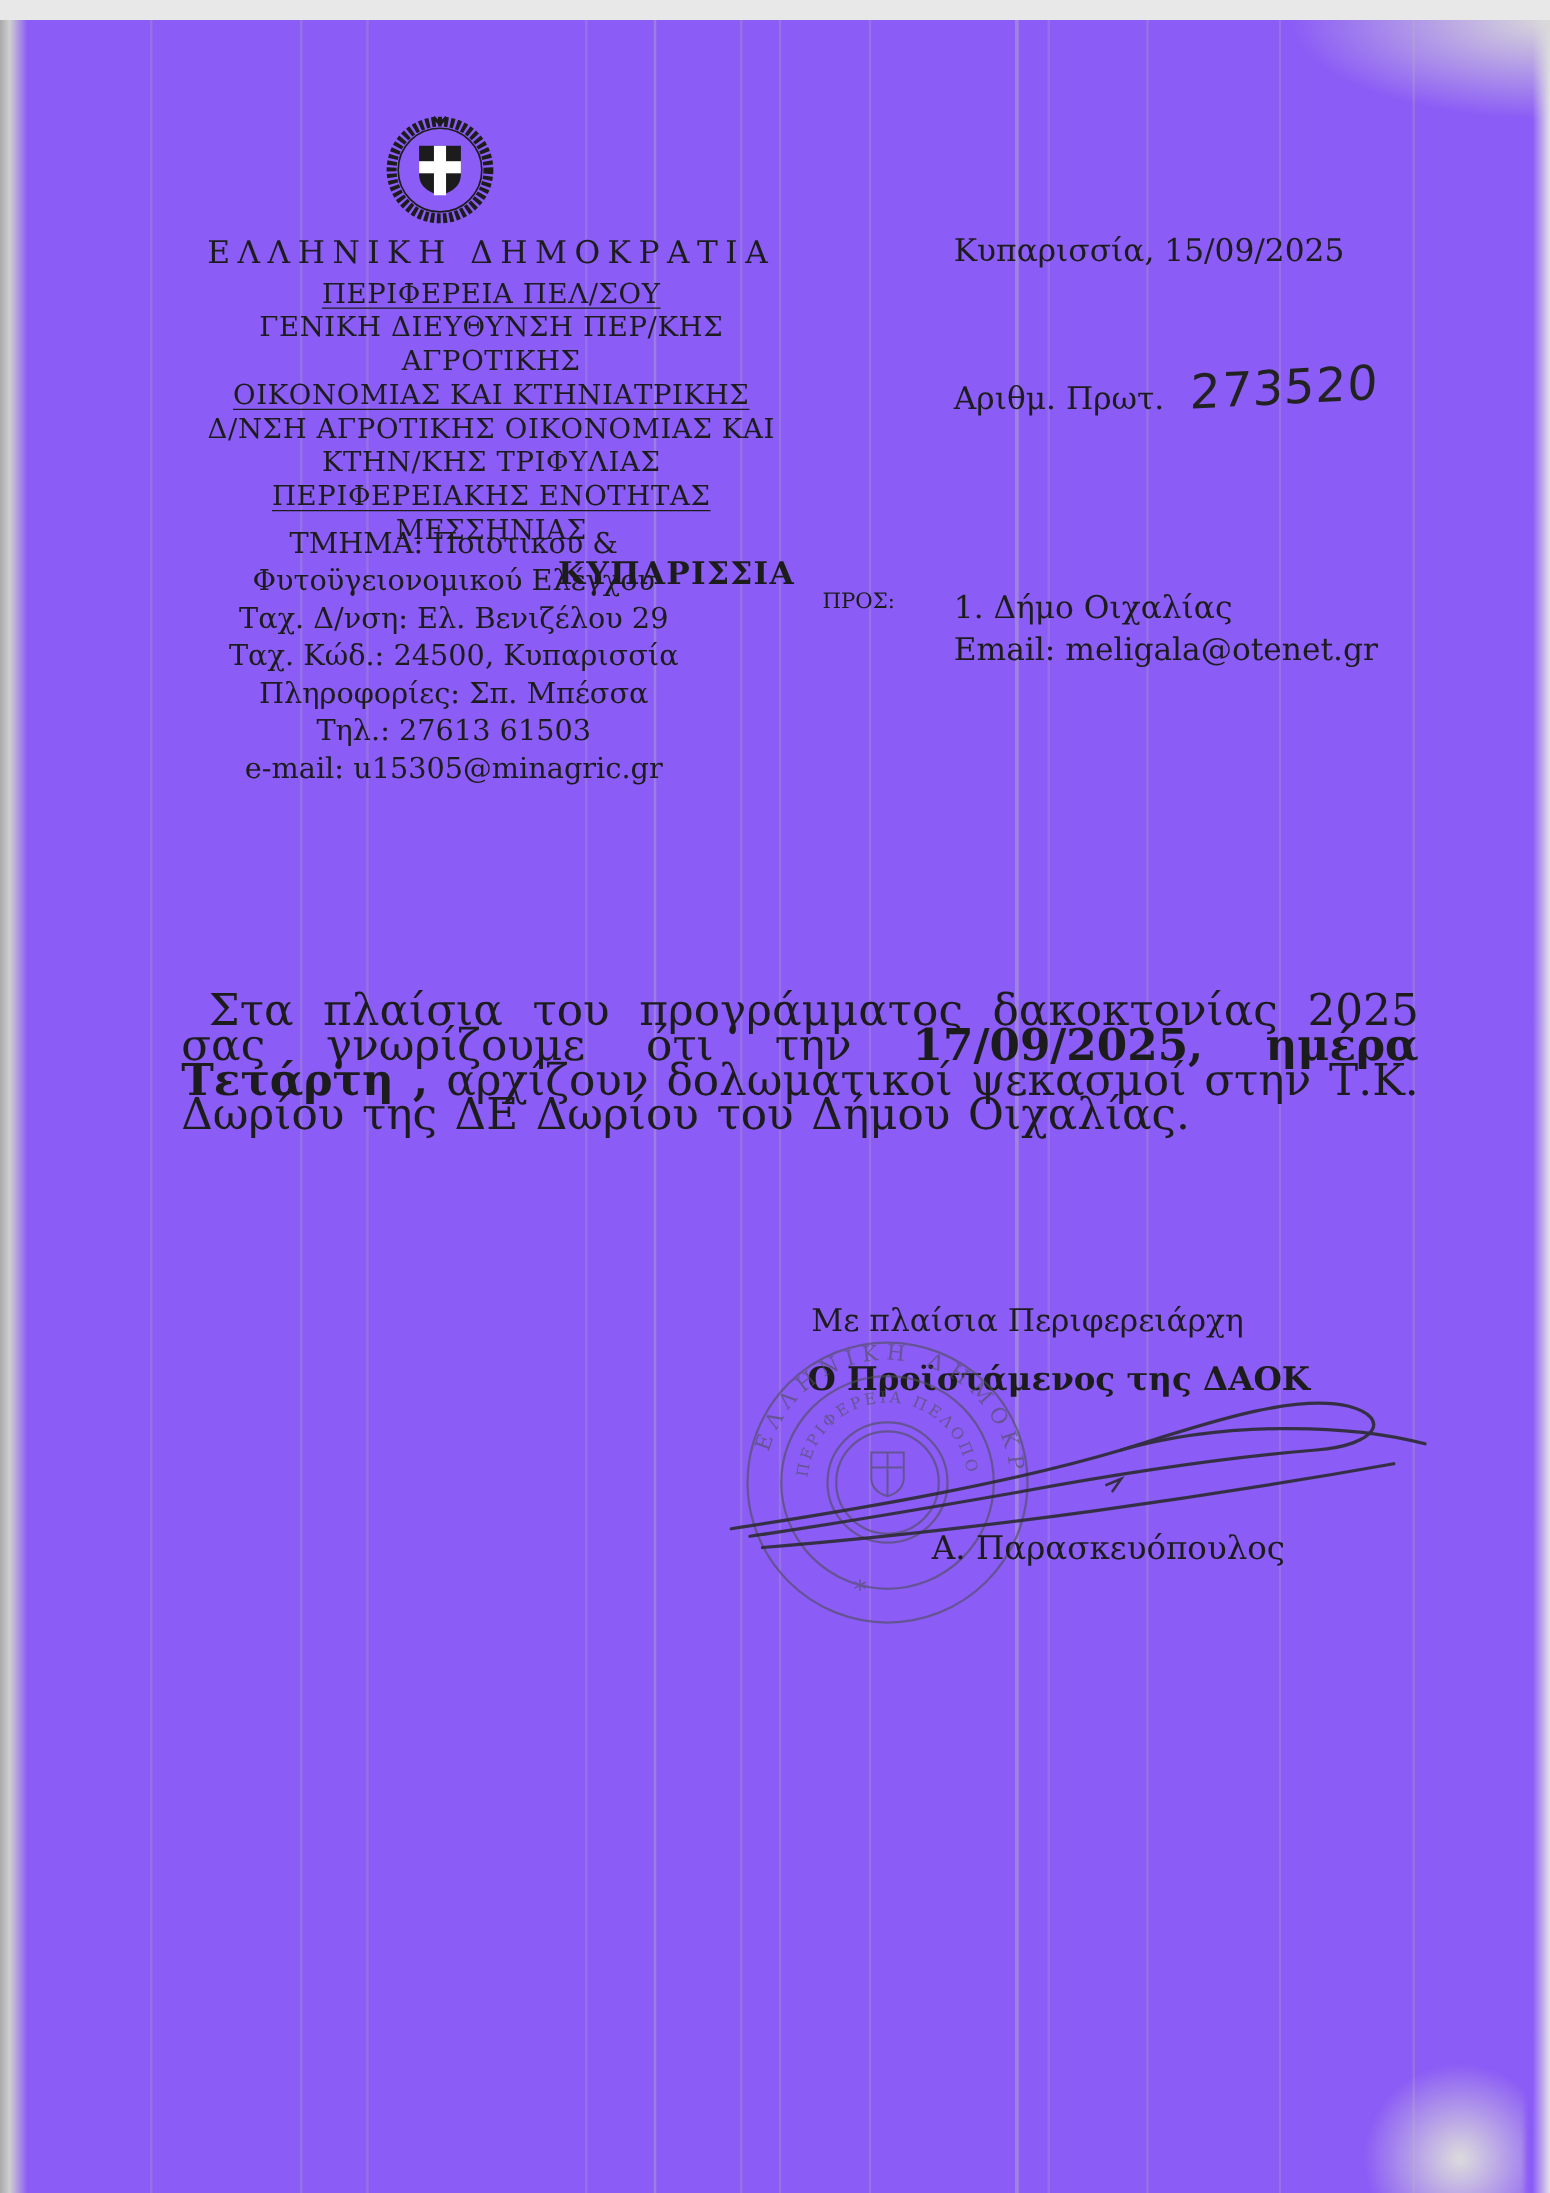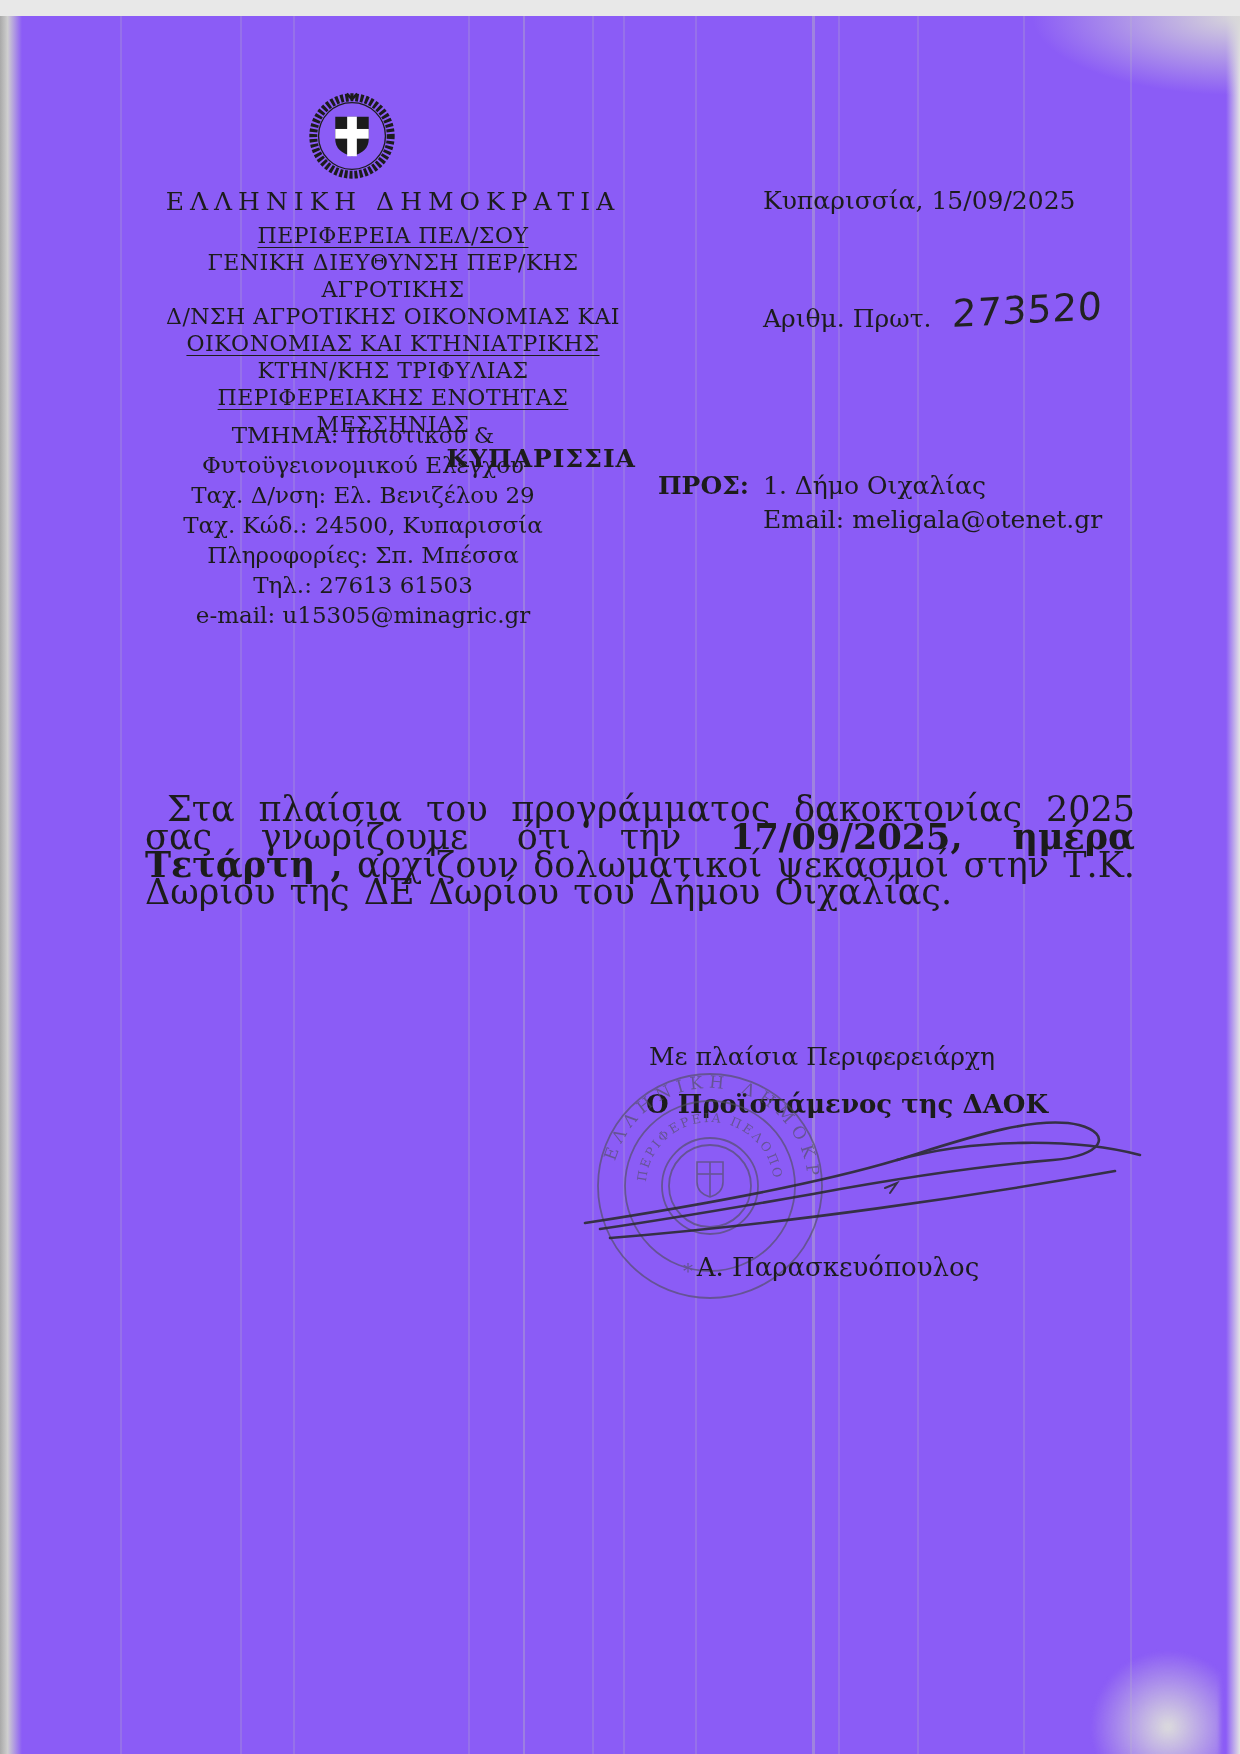--- a/index.html
+++ b/index.html
@@ -87,8 +87,8 @@
     <div class="org-line1">ΕΛΛΗΝΙΚΗ ΔΗΜΟΚΡΑΤΙΑ</div>
     <div><span class="u">ΠΕΡΙΦΕΡΕΙΑ ΠΕΛ/ΣΟΥ</span></div>
     <div>ΓΕΝΙΚΗ ΔΙΕΥΘΥΝΣΗ ΠΕΡ/ΚΗΣ ΑΓΡΟΤΙΚΗΣ</div>
+    <div><span class="u">ΟΙΚΟΝΟΜΙΑΣ ΚΑΙ ΚΤΗΝΙΑΤΡΙΚΗΣ</span></div>
     <div>Δ/ΝΣΗ ΑΓΡΟΤΙΚΗΣ ΟΙΚΟΝΟΜΙΑΣ ΚΑΙ</div>
-    <div><span class="u">ΟΙΚΟΝΟΜΙΑΣ ΚΑΙ ΚΤΗΝΙΑΤΡΙΚΗΣ</span></div>
     <div>ΚΤΗΝ/ΚΗΣ ΤΡΙΦΥΛΙΑΣ</div>
     <div><span class="u">ΠΕΡΙΦΕΡΕΙΑΚΗΣ ΕΝΟΤΗΤΑΣ</span><span> ΜΕΣΣΗΝΙΑΣ</span></div>
     <div class="org-city">ΚΥΠΑΡΙΣΣΙΑ</div>

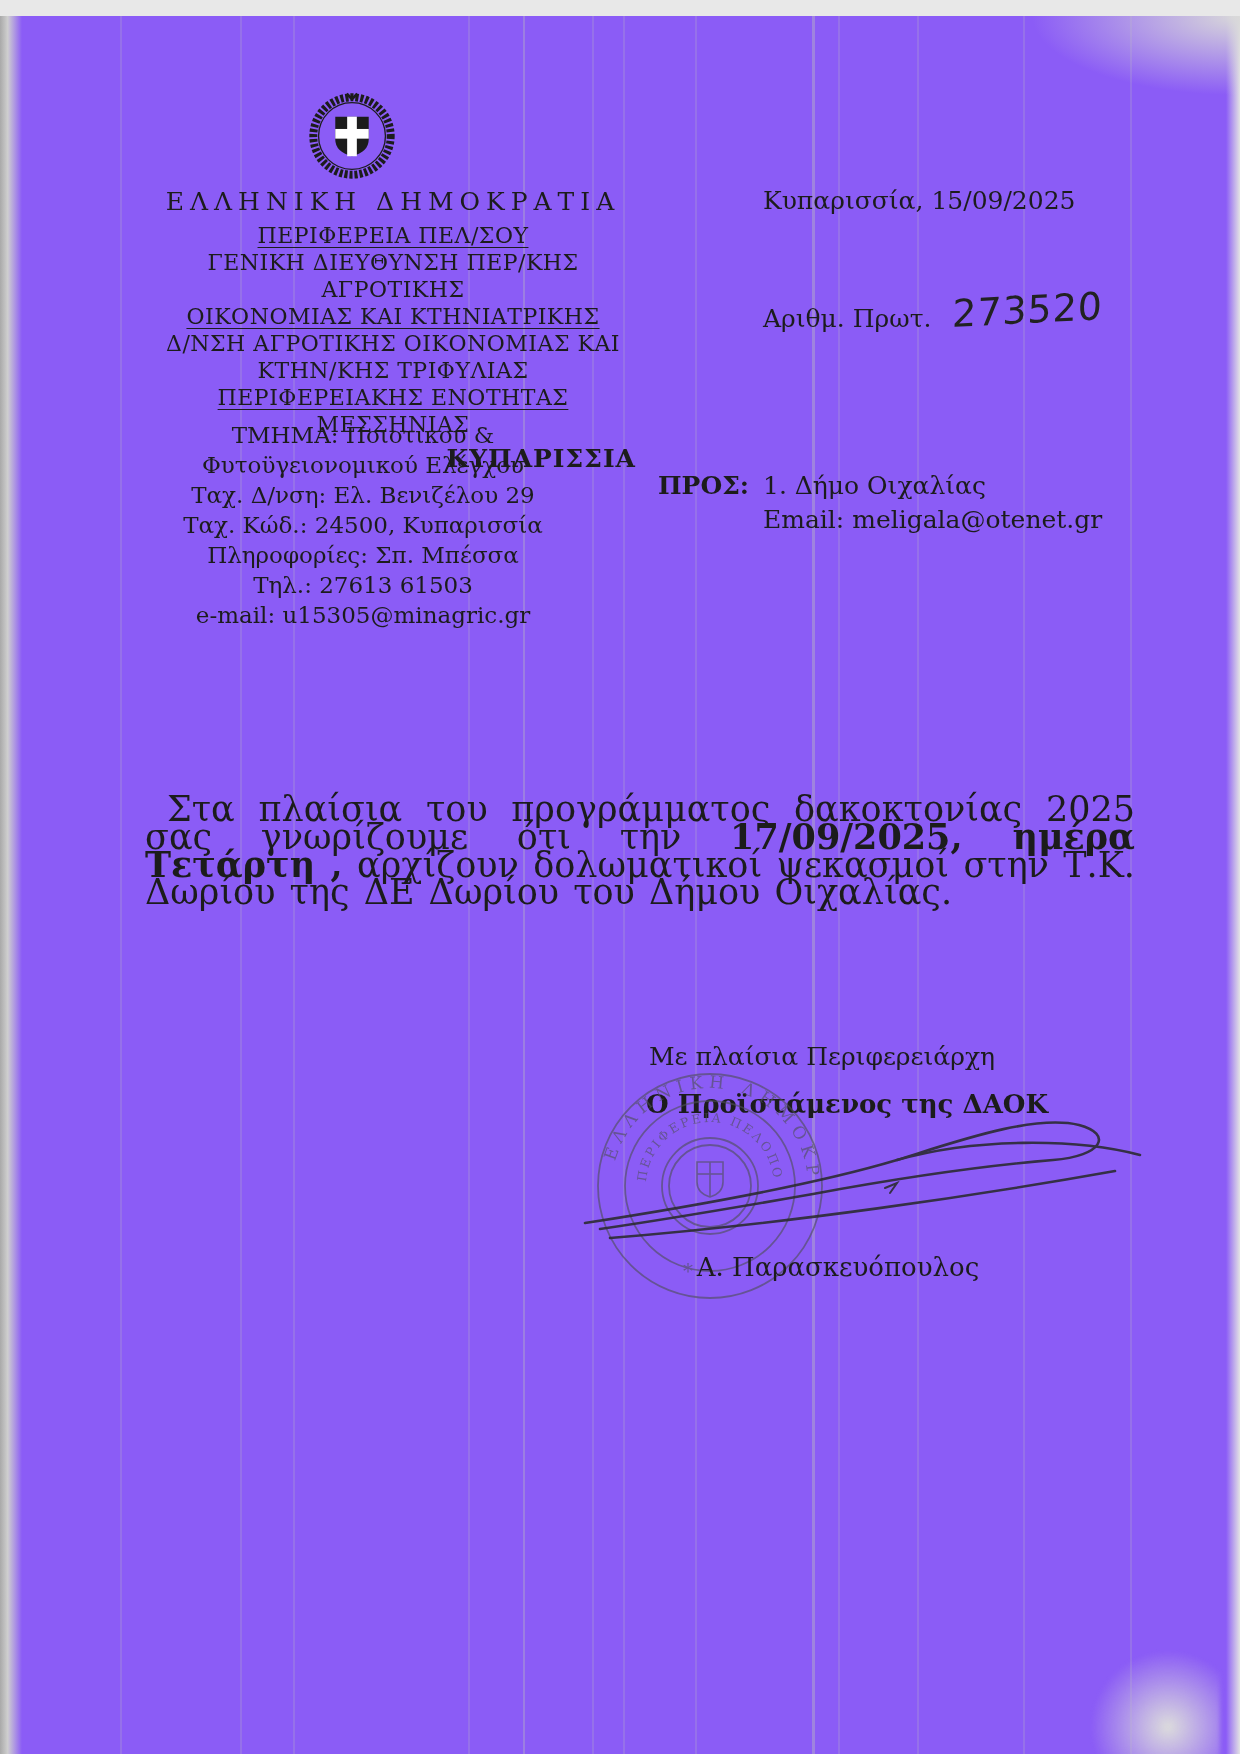--- a/index.html
+++ b/index.html
@@ -35,7 +35,7 @@
   .protocol-number{position:absolute;left:952px;top:272px;font-size:38px;
     font-family:"DejaVu Sans","Liberation Sans",sans-serif;
     transform:rotate(-3deg) skewX(-5deg);letter-spacing:1px;color:#222;}
-  .to-label{position:absolute;left:658px;top:455px;font-size:25px;font-weight:bold;}
+  .to-label{position:absolute;left:658px;top:455px;font-size:17px;font-weight:normal;}
   .recipient{position:absolute;left:763px;top:455px;font-size:25px;}
   .recipient-email{position:absolute;left:763px;top:489px;font-size:25px;}
   

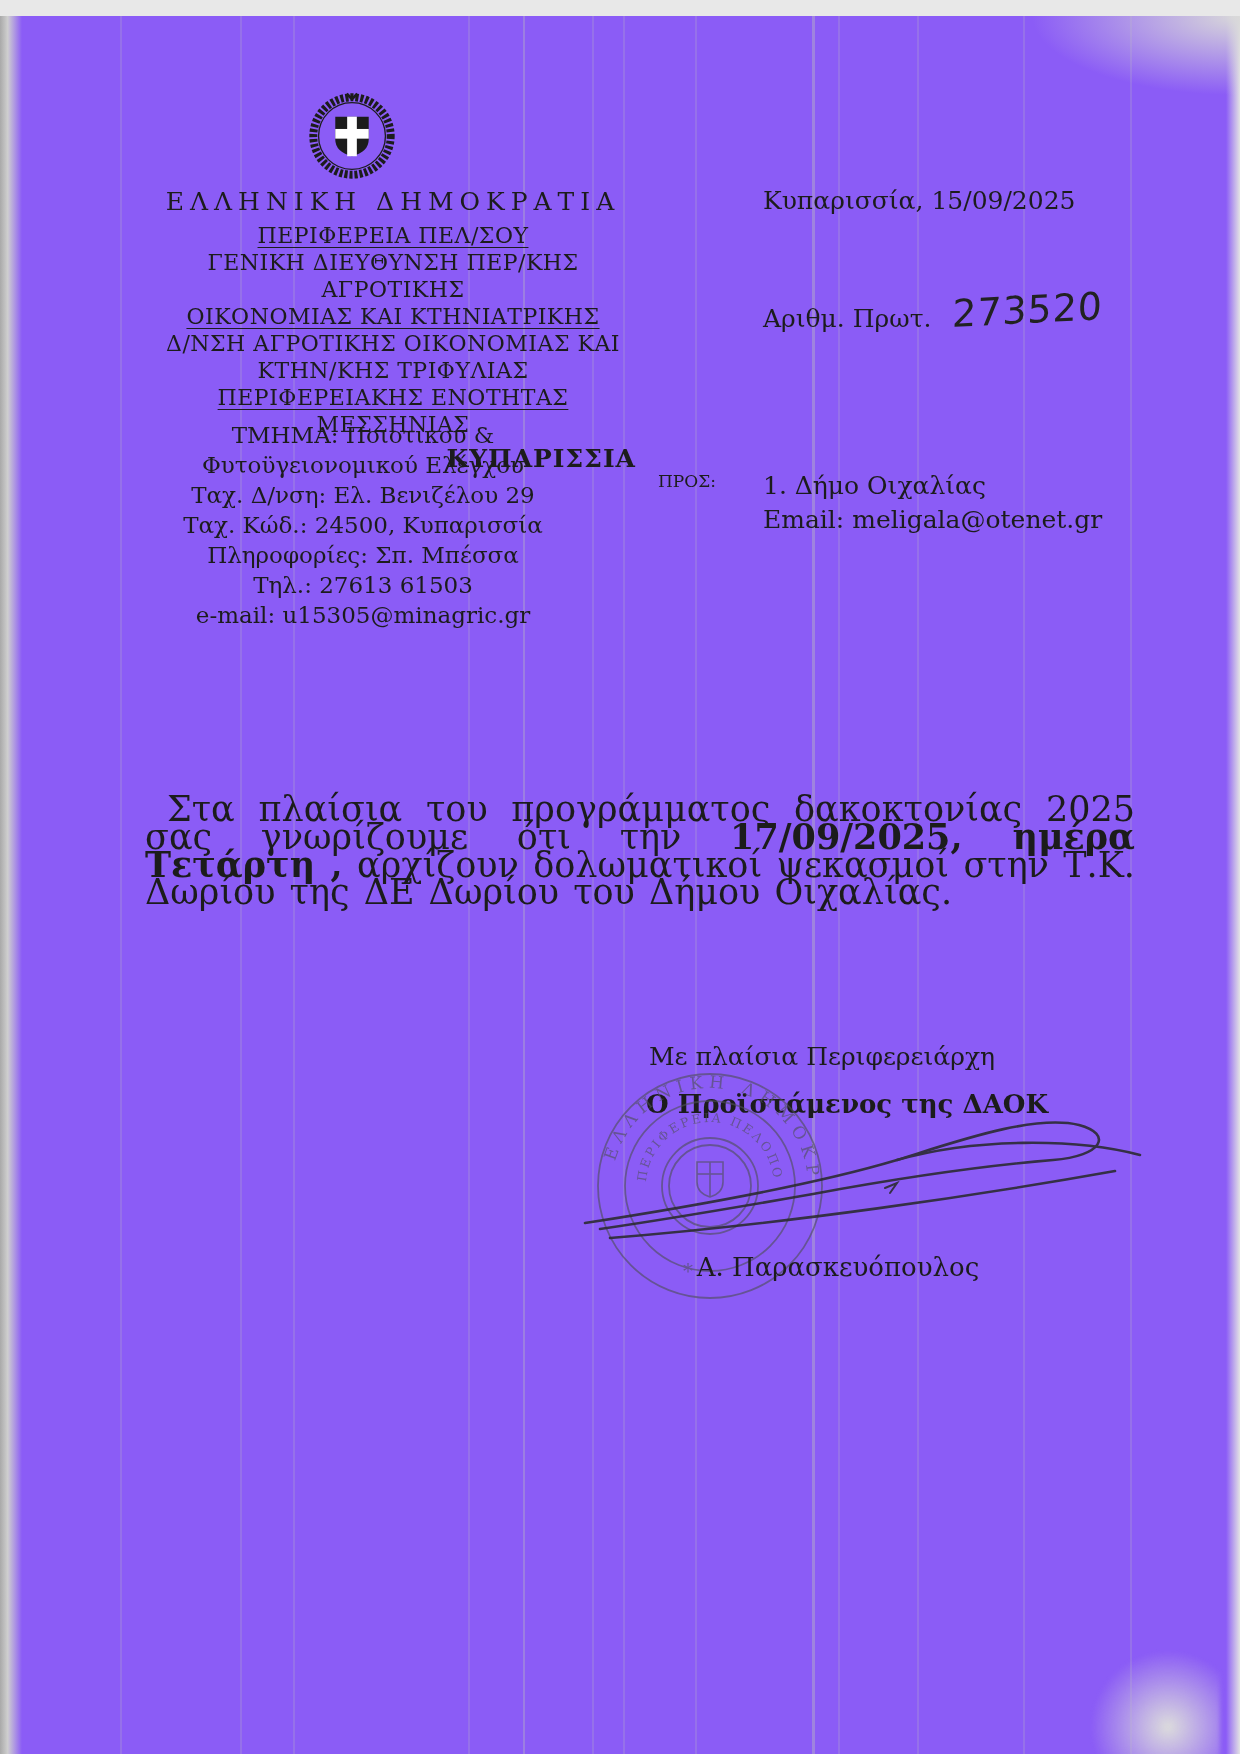--- a/index.html
+++ b/index.html
@@ -47,7 +47,7 @@
   
   .sig-byorder{position:absolute;left:612px;top:1026px;width:420px;text-align:center;font-size:25px;}
   .sig-title{position:absolute;left:622px;top:1073px;width:450px;text-align:center;font-size:26px;font-weight:bold;}
-  .sig-name{position:absolute;left:648px;top:1236px;width:380px;text-align:center;font-size:26px;}
+  .sig-name{position:absolute;left:648px;top:1208px;width:380px;text-align:right;font-size:26px;}
   .stamp{position:absolute;left:588px;top:1050px;width:244px;height:240px;opacity:.62;}
   .signature-strokes{position:absolute;left:555px;top:1082px;width:600px;height:170px;}
 </style>

